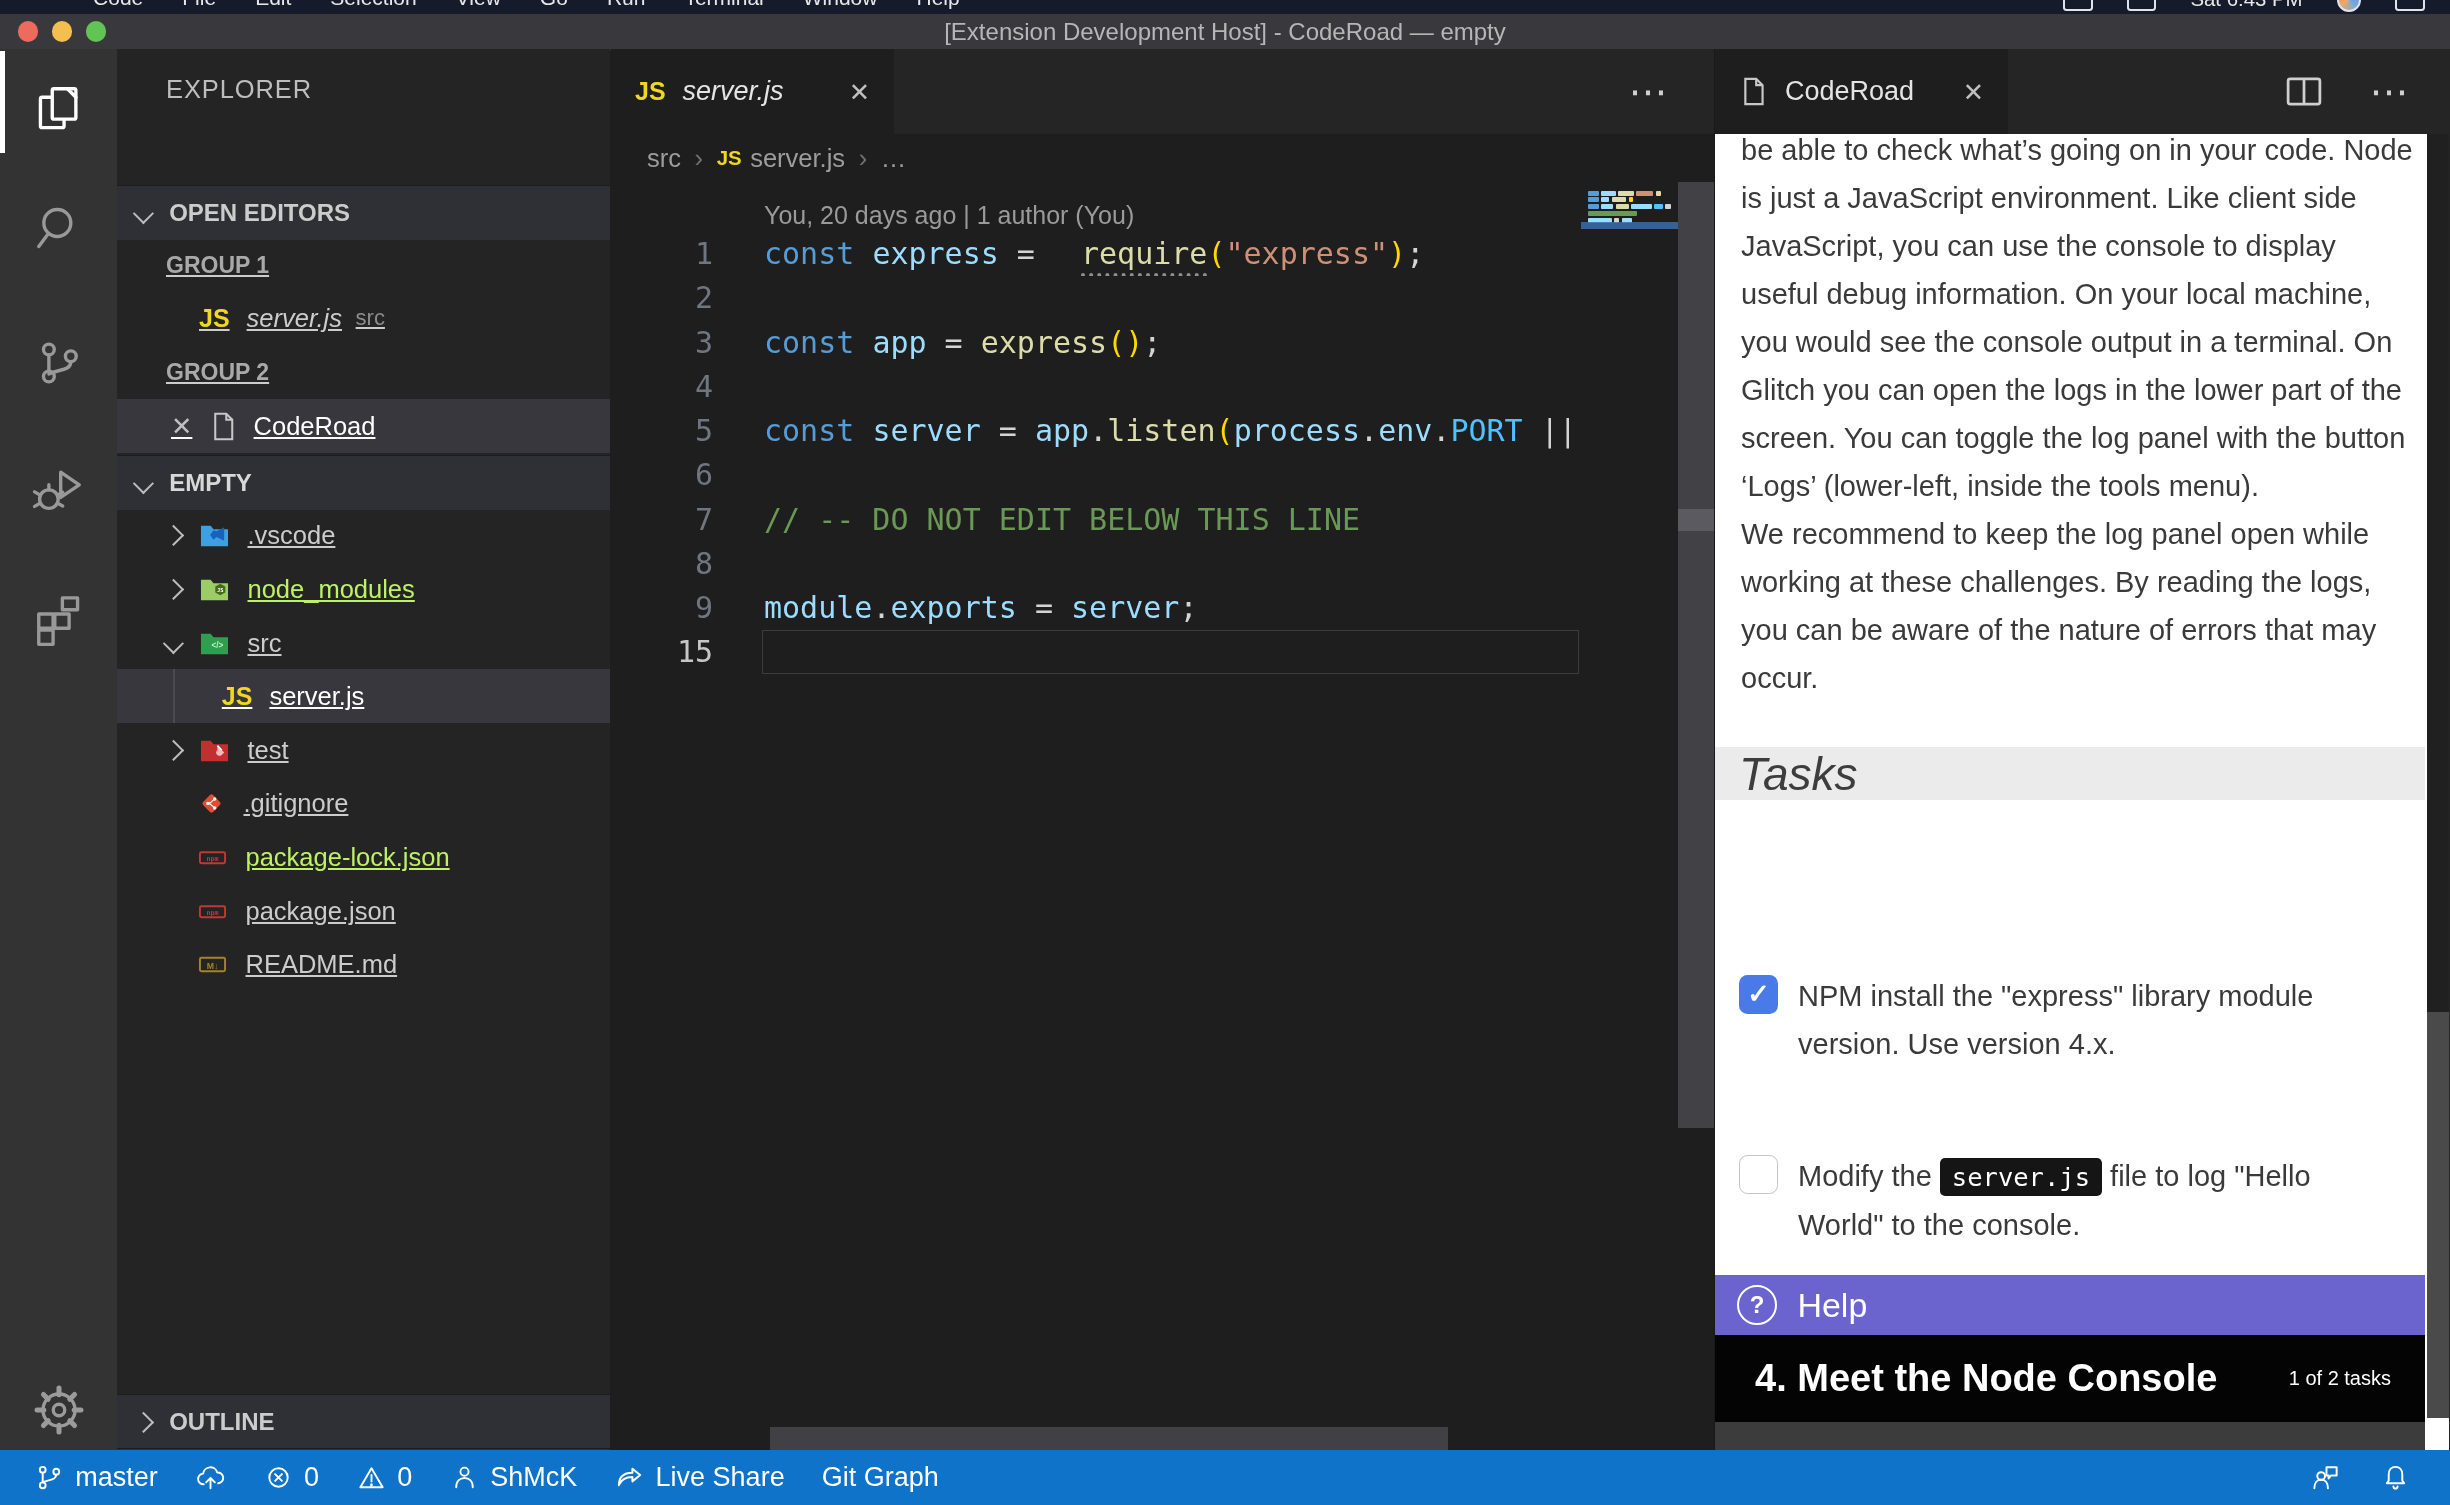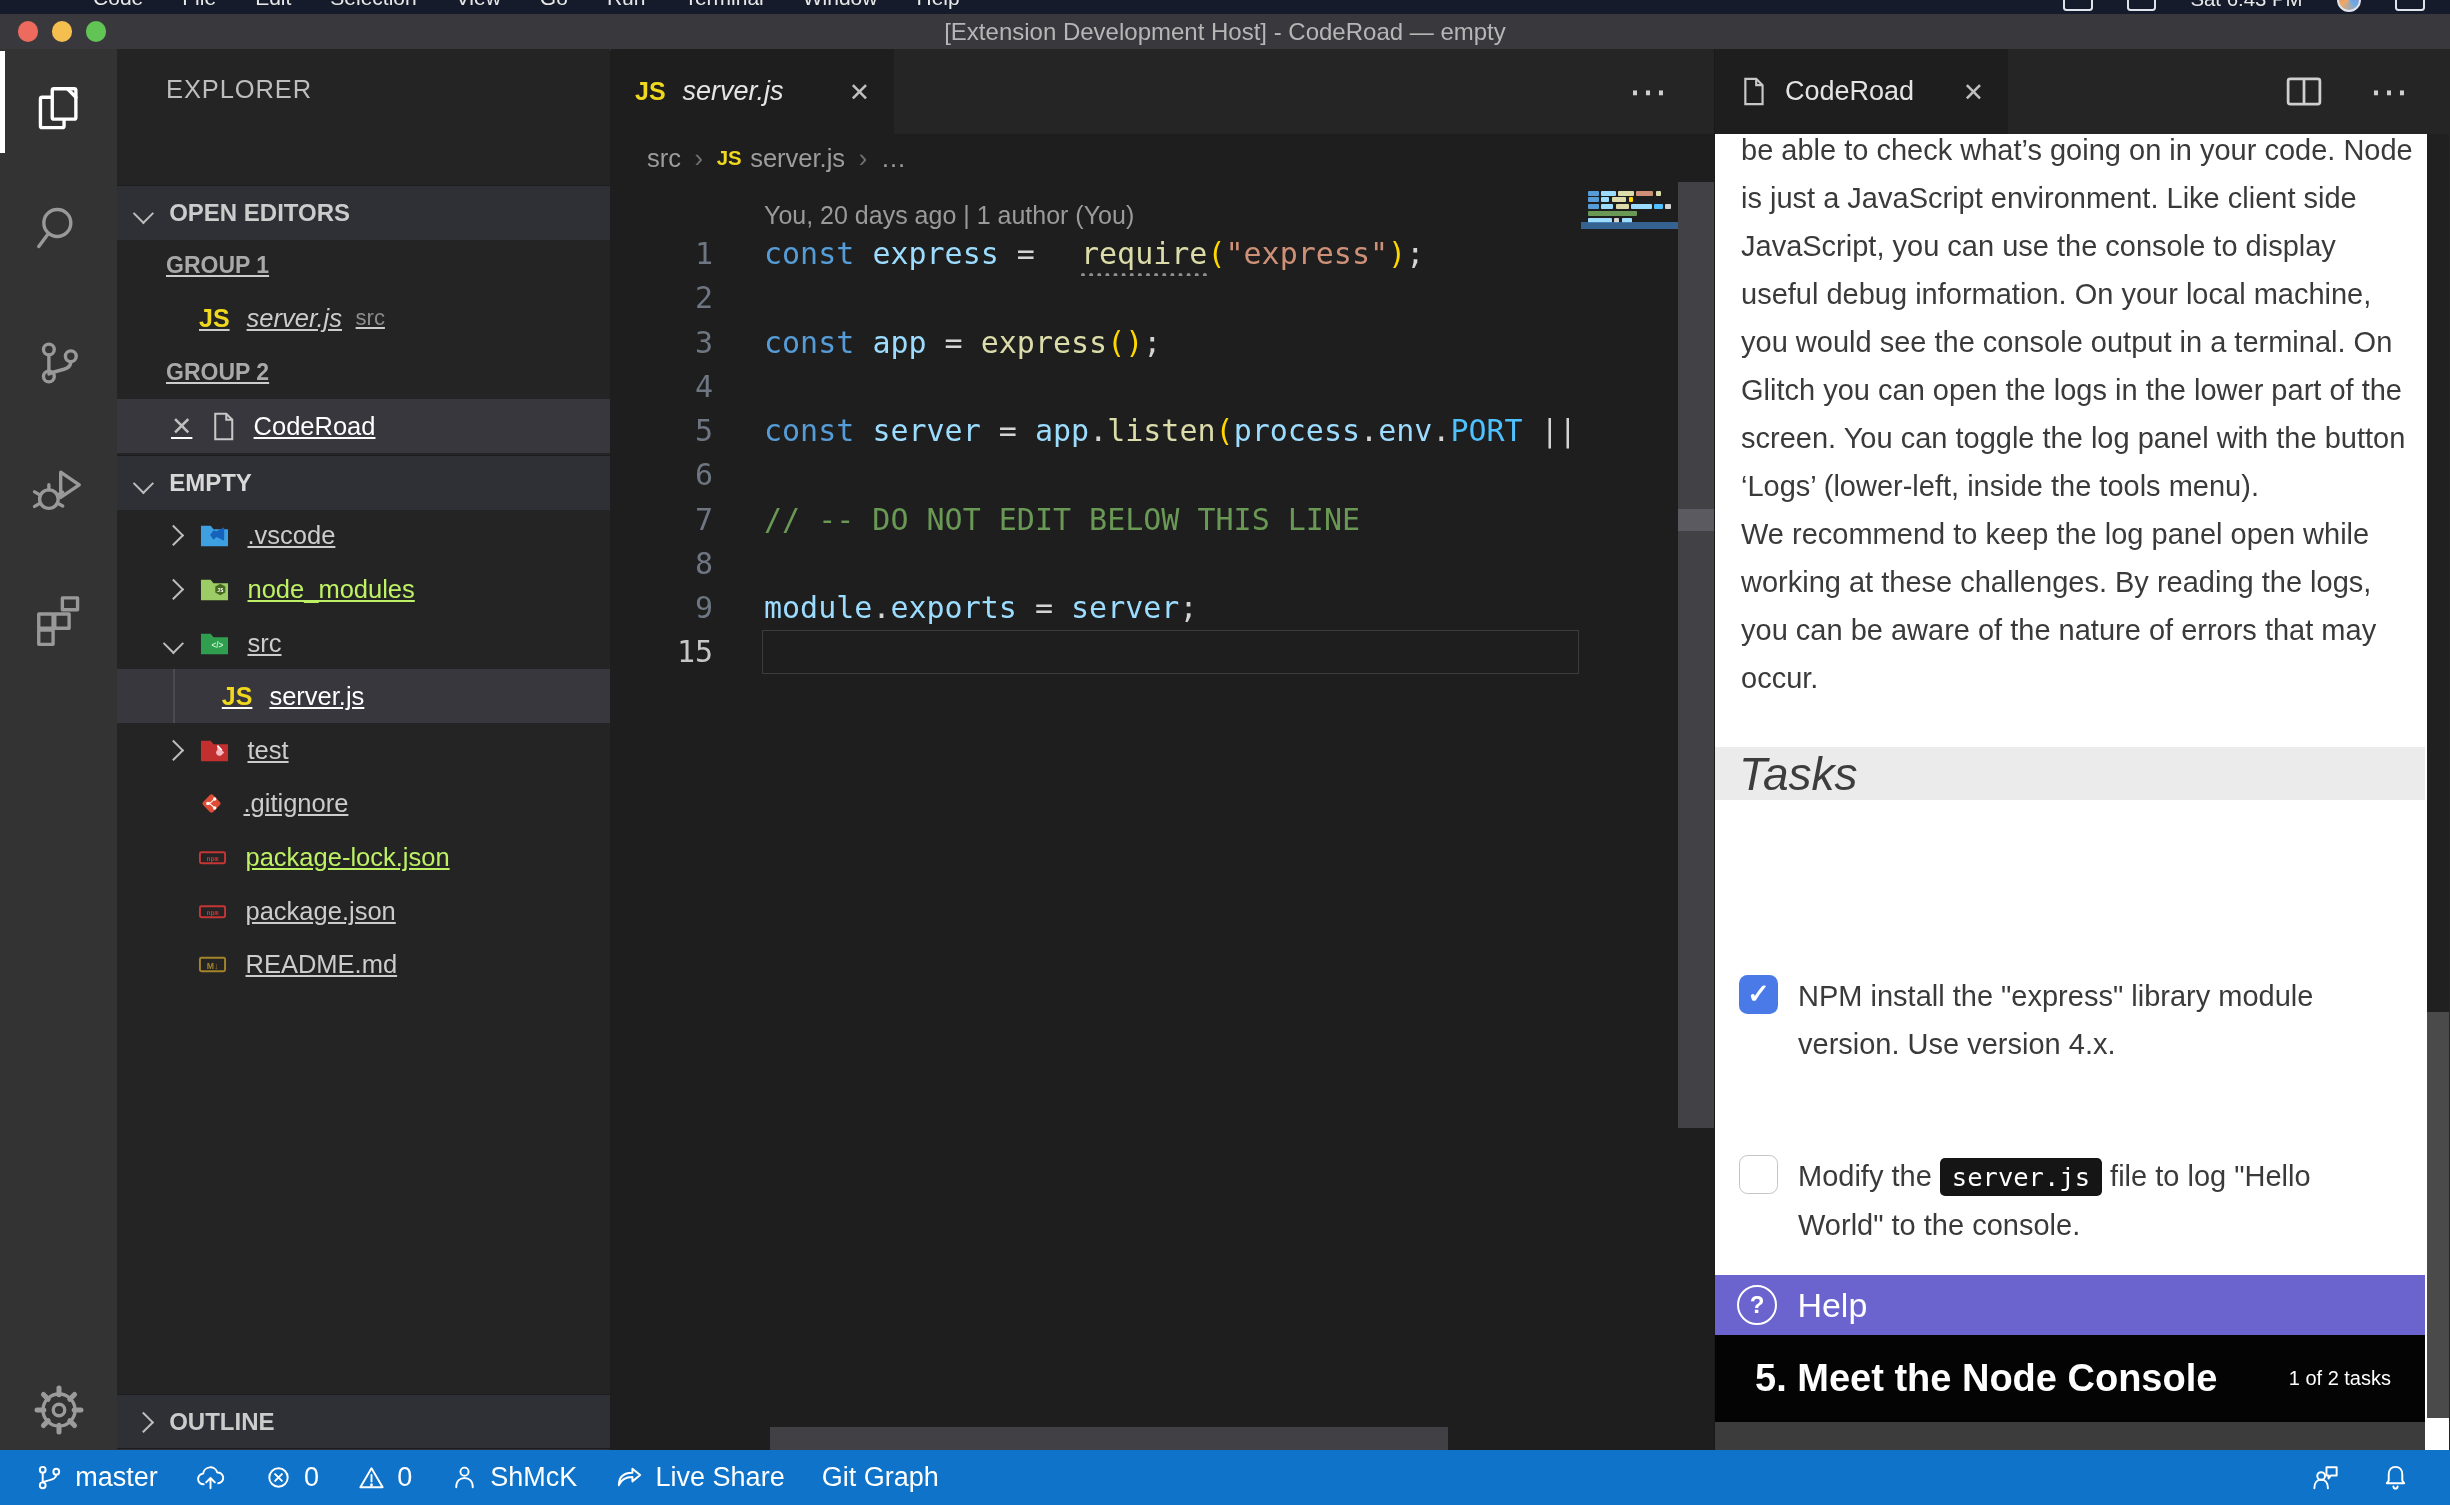--- a/index.html
+++ b/index.html
@@ -436,7 +436,7 @@
         <span id="help-label">Help</span>
       </div>
       <div id="lesson-bar">
-        <span id="lesson-title">5. Meet the Node Console</span>
+        <span id="lesson-title">4. Meet the Node Console</span>
         <span id="lesson-progress">1 of 2 tasks</span>
       </div>
       <div id="wv-bottom-strip"></div>

